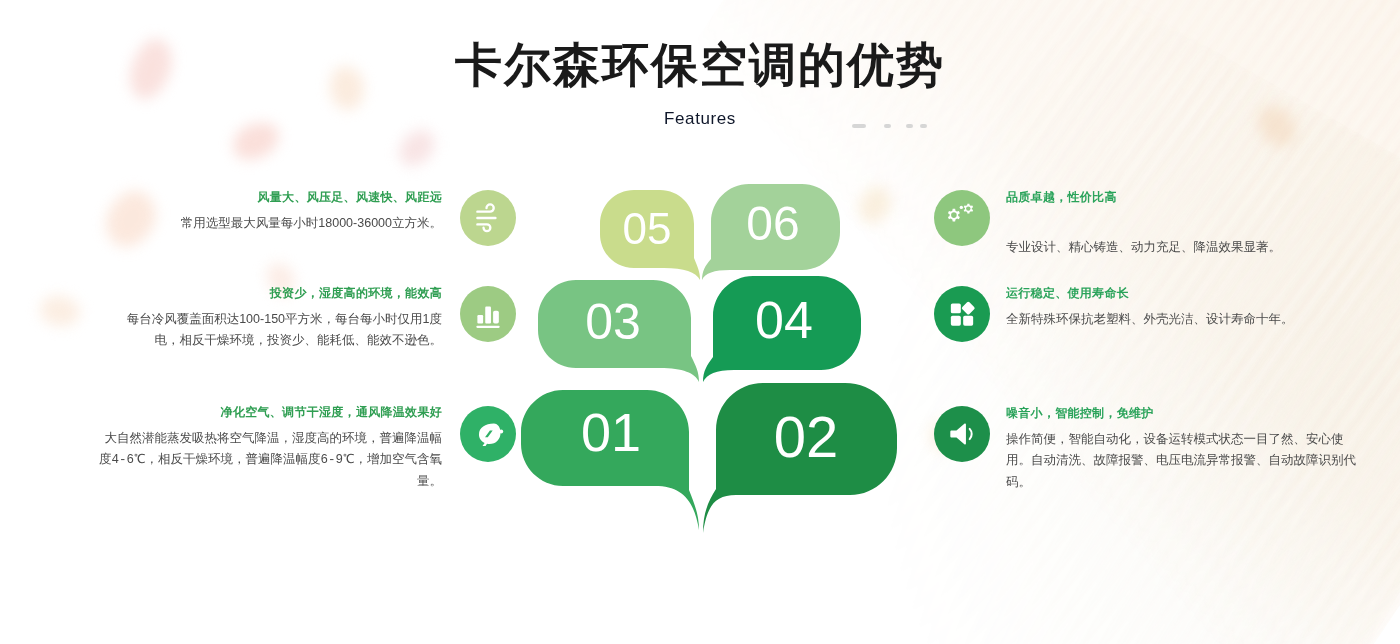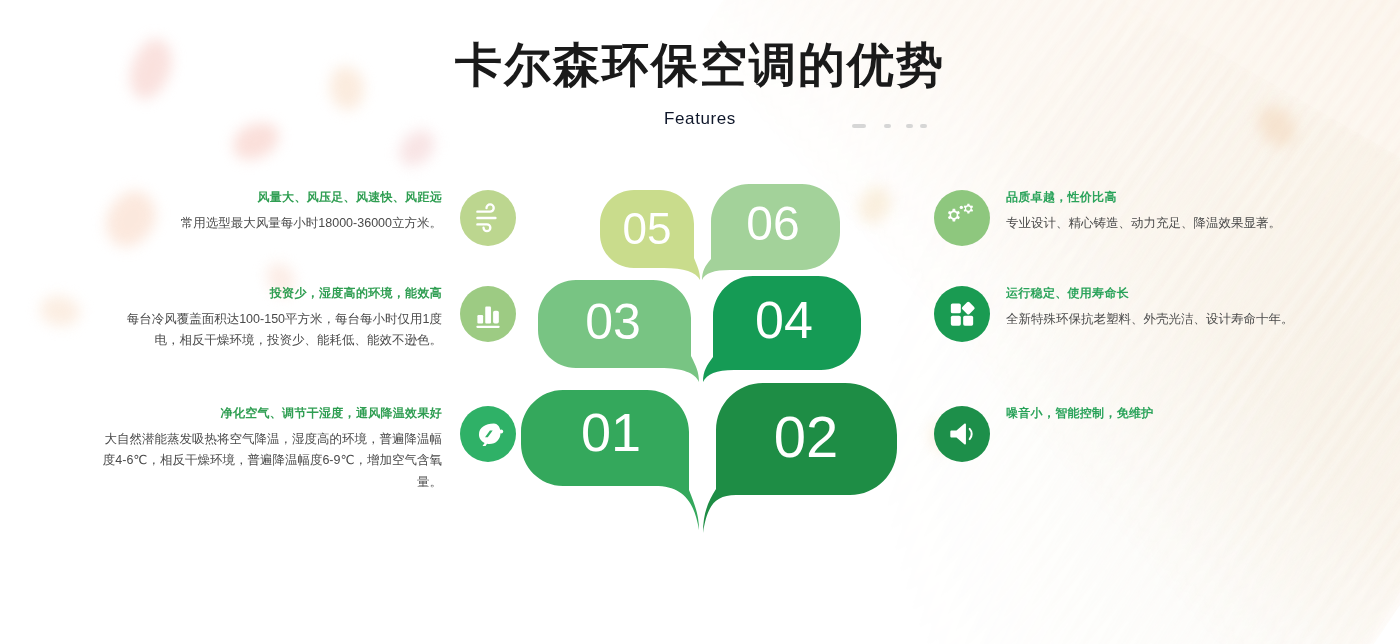--- a/index.html
+++ b/index.html
@@ -320,7 +320,7 @@
       </g>
     </svg>
   </div>
-  <div class="feat-text" style="max-width:340px;">
+  <div class="feat-text" style="max-width:340px;gap:24px;">
     <div class="feat-title">品质卓越，性价比高</div>
     <div class="feat-desc">专业设计、精心铸造、动力充足、降温效果显著。</div>
   </div>

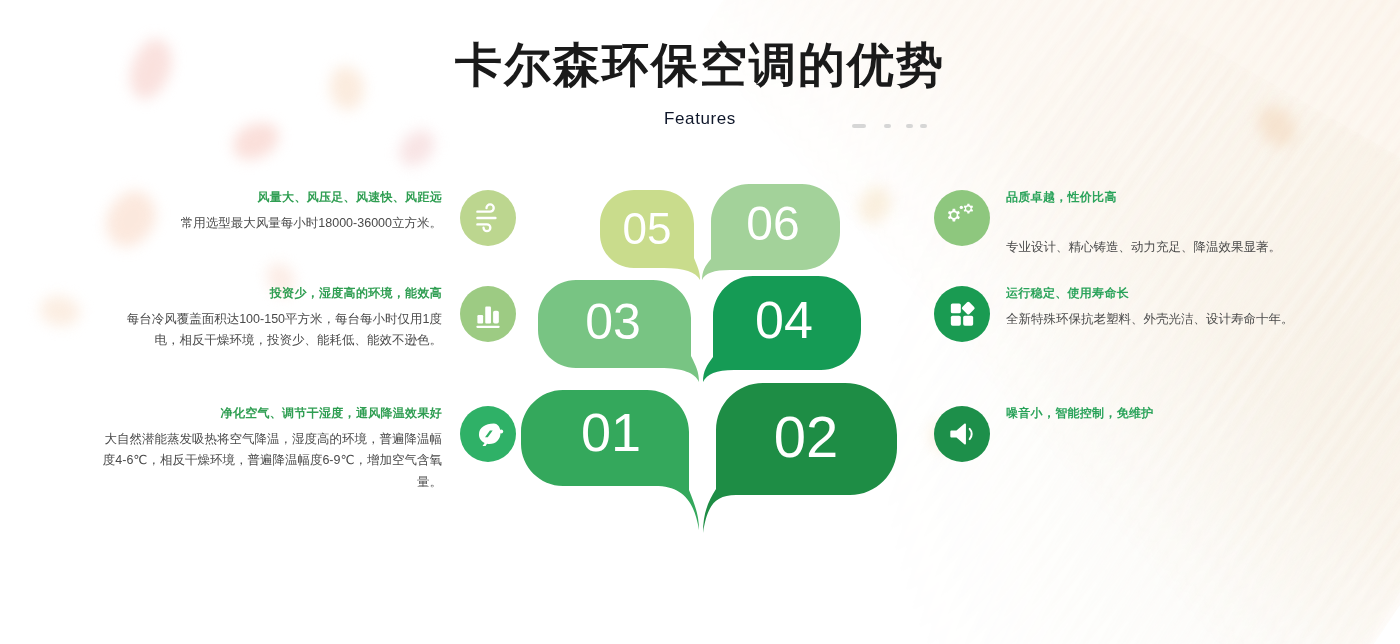--- a/index.html
+++ b/index.html
@@ -296,7 +296,7 @@
 </div>
 
 <div class="feature left" style="left:96px; top:406px; width:420px; justify-content:flex-end;">
-  <div class="feat-text" style="max-width:348px;">
+  <div class="feat-text" style="max-width:348px;font-family:Liberation Mono, monospace;">
     <div class="feat-title">净化空气、调节干湿度，通风降温效果好</div>
     <div class="feat-desc">大自然潜能蒸发吸热将空气降温，湿度高的环境，普遍降温幅度4-6℃，相反干燥环境，普遍降温幅度6-9℃，增加空气含氧量。</div>
   </div>

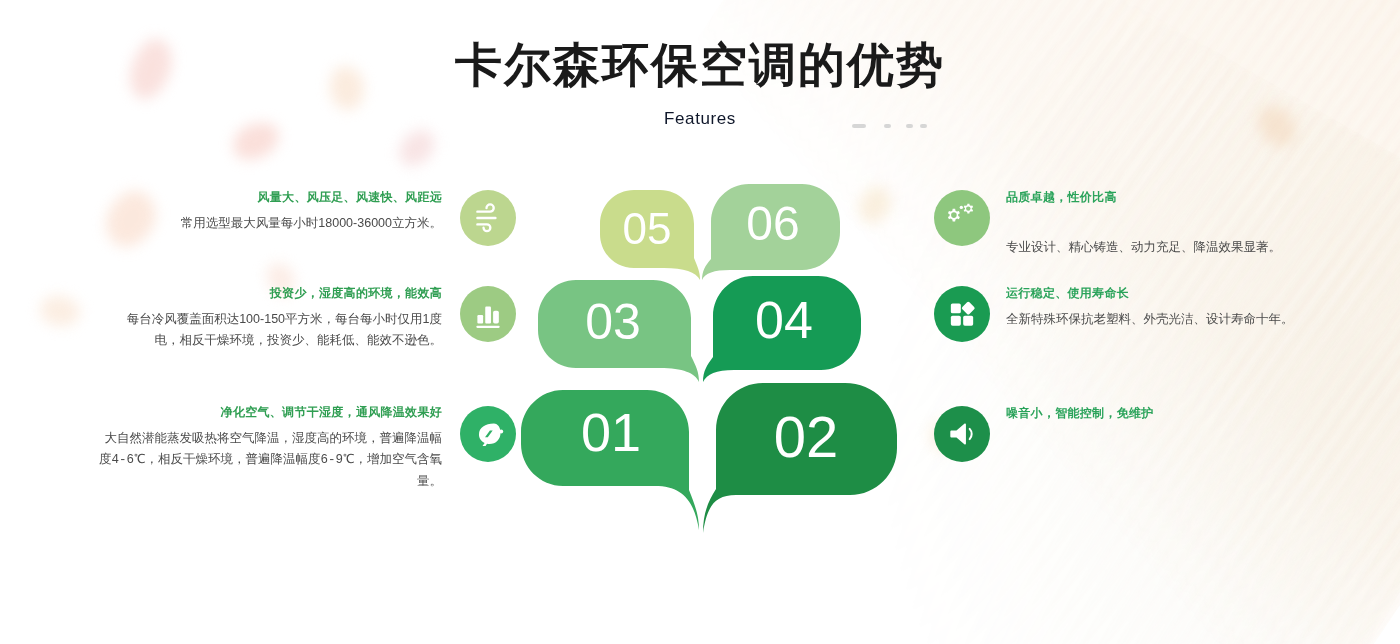--- a/index.html
+++ b/index.html
@@ -352,6 +352,7 @@
   </div>
   <div class="feat-text" style="max-width:352px;">
     <div class="feat-title">噪音小，智能控制，免维护</div>
+    <div class="feat-desc">操作简便，智能自动化，设备运转模式状态一目了然、安心使用。自动清洗、故障报警、电压电流异常报警、自动故障识别代码。</div>
   </div>
 </div>
 

